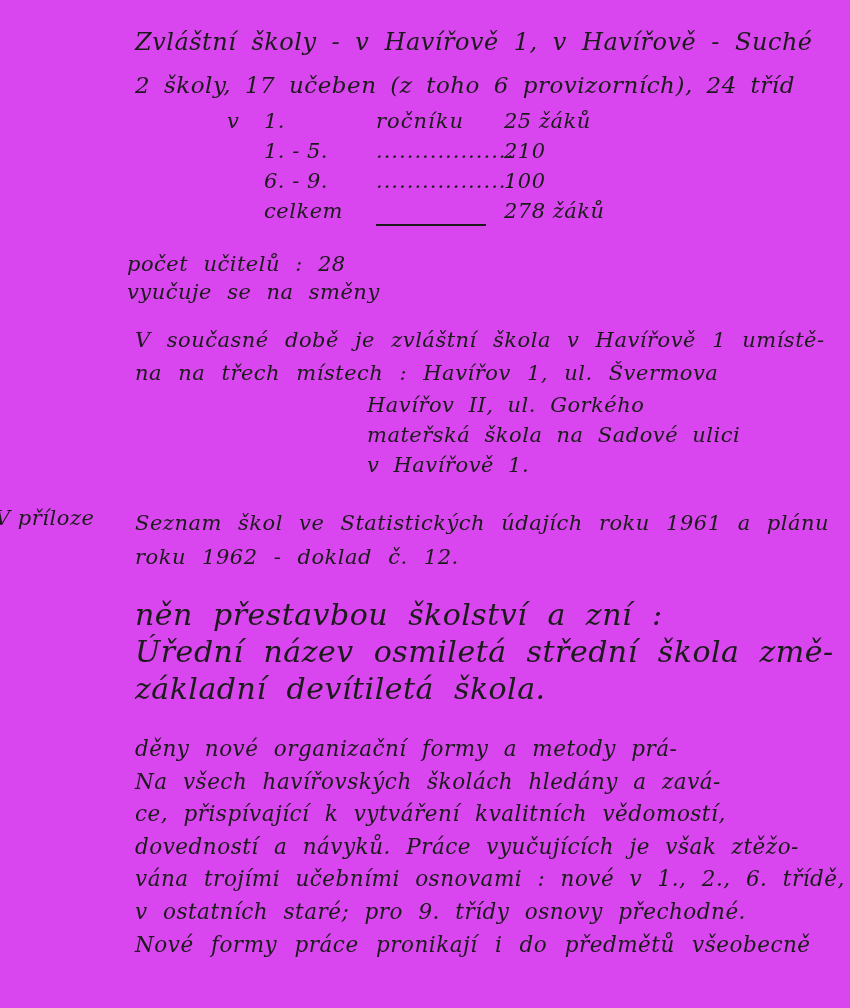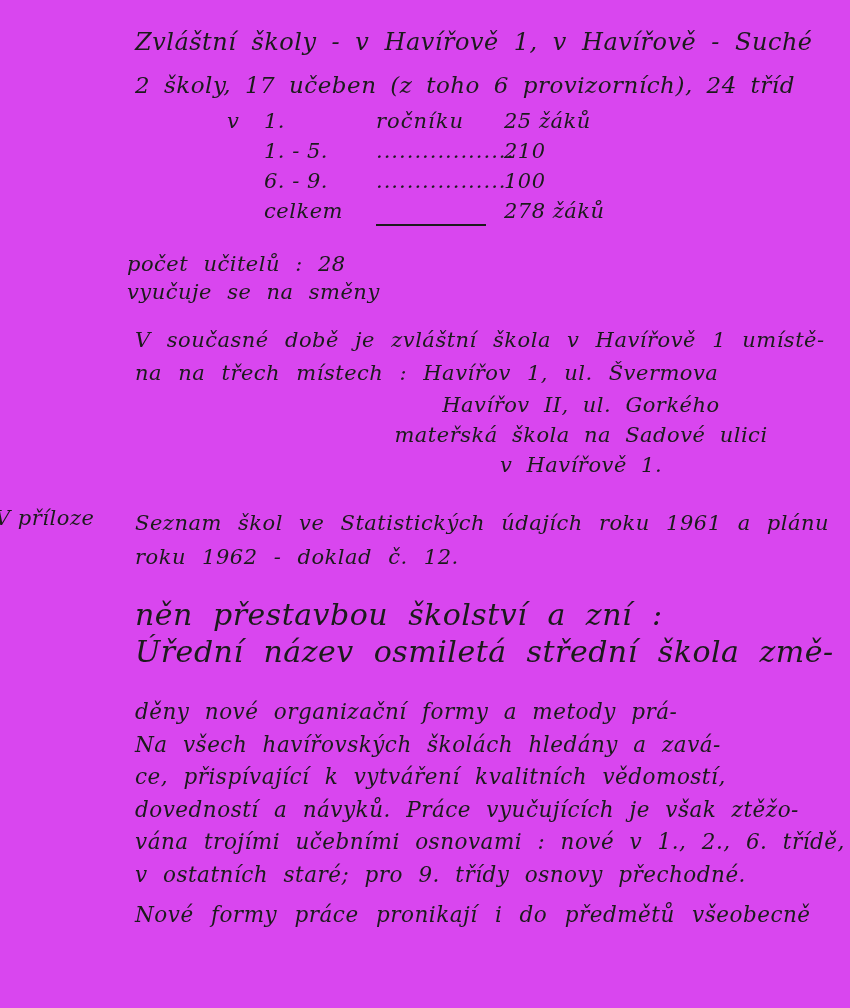--- a/index.html
+++ b/index.html
@@ -78,7 +78,7 @@
     word-spacing: 9px;
   }
   .location-sub { margin-left: 232px; }
-  .location-sub .line { line-height: 30px; word-spacing: 7px; text-align: center; }
+  .location-sub .line { line-height: 30px; word-spacing: 7px; }
 
   
   .attachment {

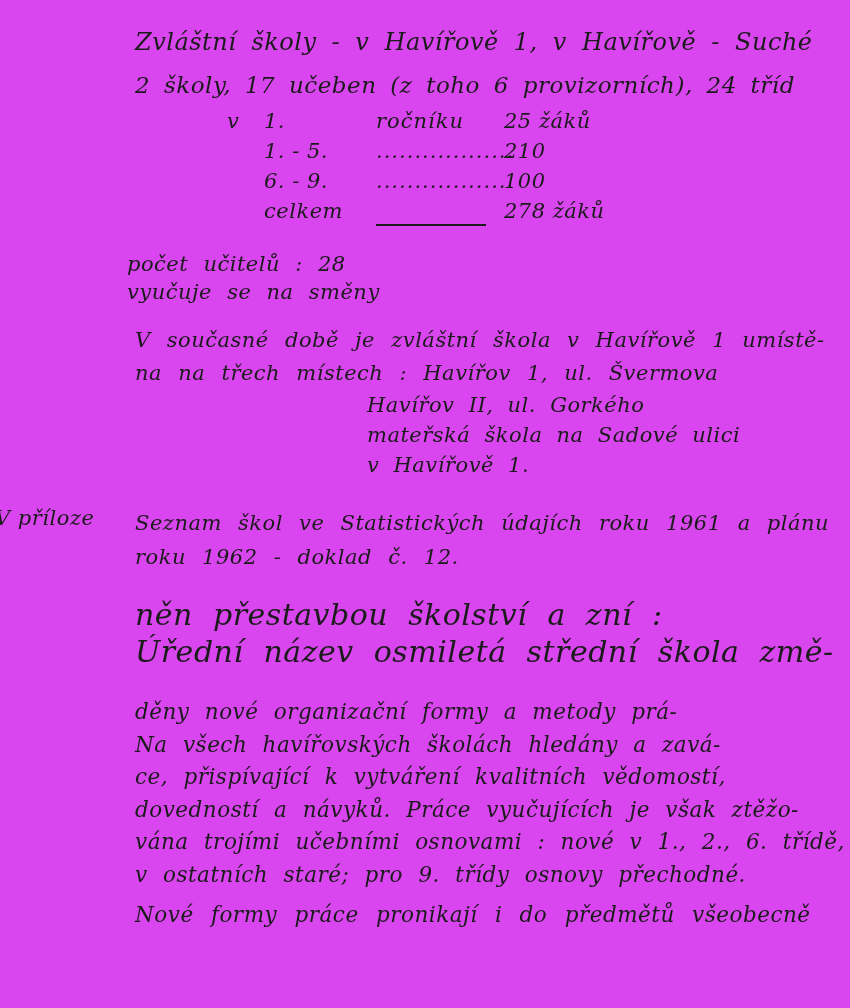--- a/index.html
+++ b/index.html
@@ -175,6 +175,7 @@
     <div class="rename hw">
       <div class="line">něn přestavbou školství a zní :</div>
       <div class="line">Úřední název osmiletá střední škola změ-</div>
+      <div class="line">základní devítiletá škola.</div>
     </div>
 
     <div class="methods hw">

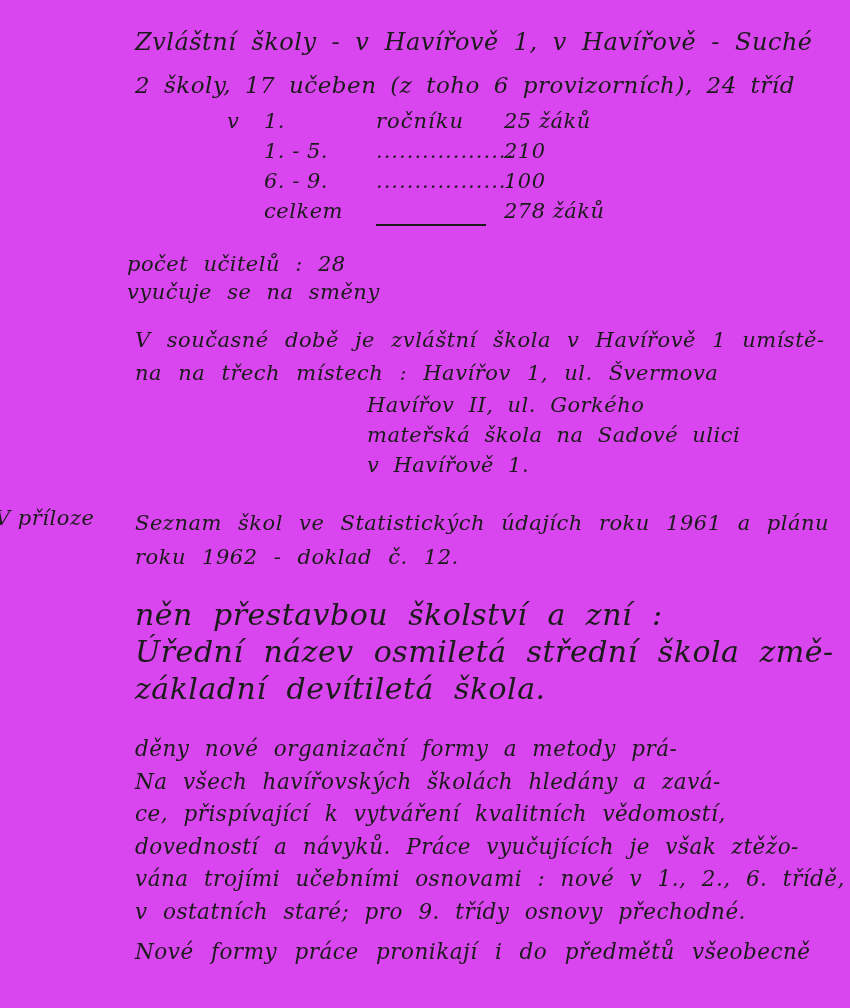--- a/index.html
+++ b/index.html
@@ -111,7 +111,7 @@
 
   
   .closing {
-    margin-top: 8px;
+    margin-top: 1px;
     font-size: 21.5px;
   }
   .closing .line { line-height: 32px; word-spacing: 10px; }

